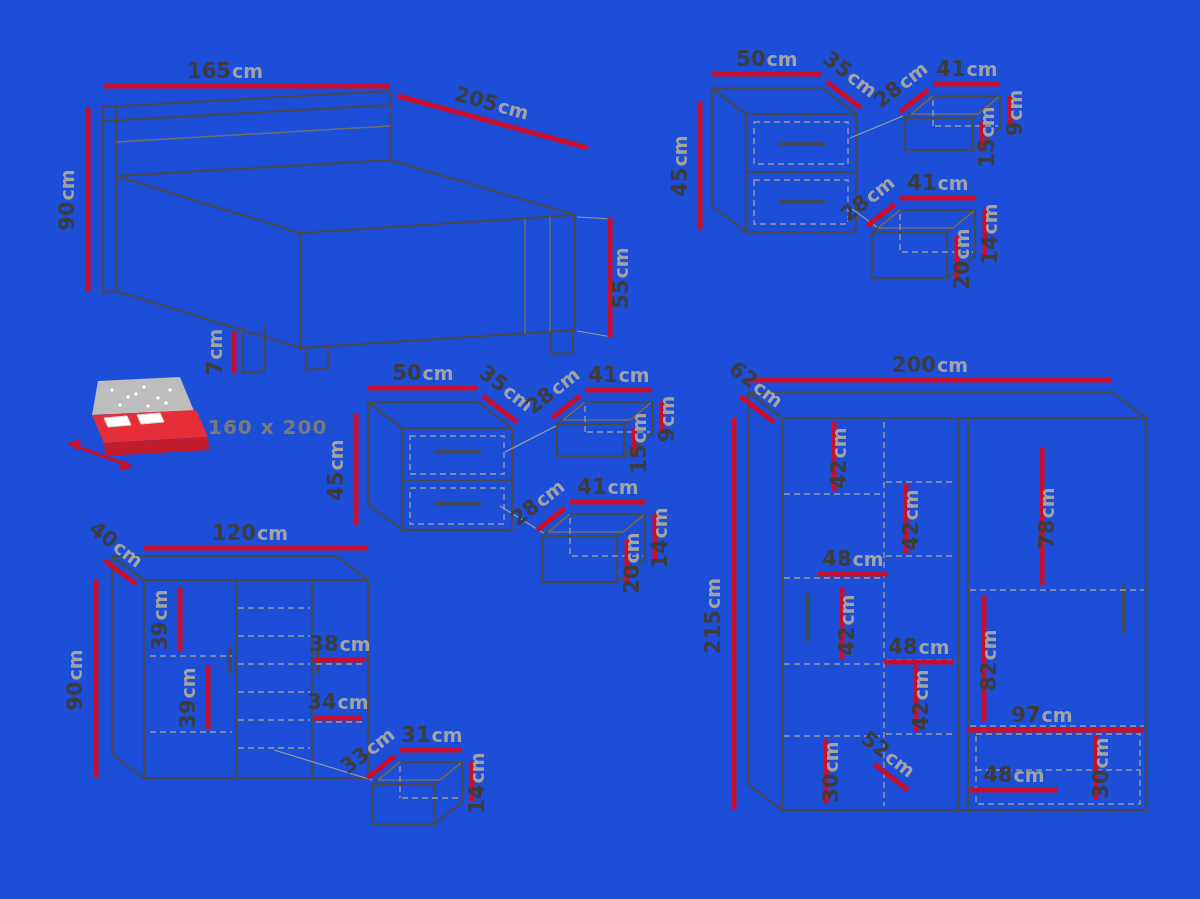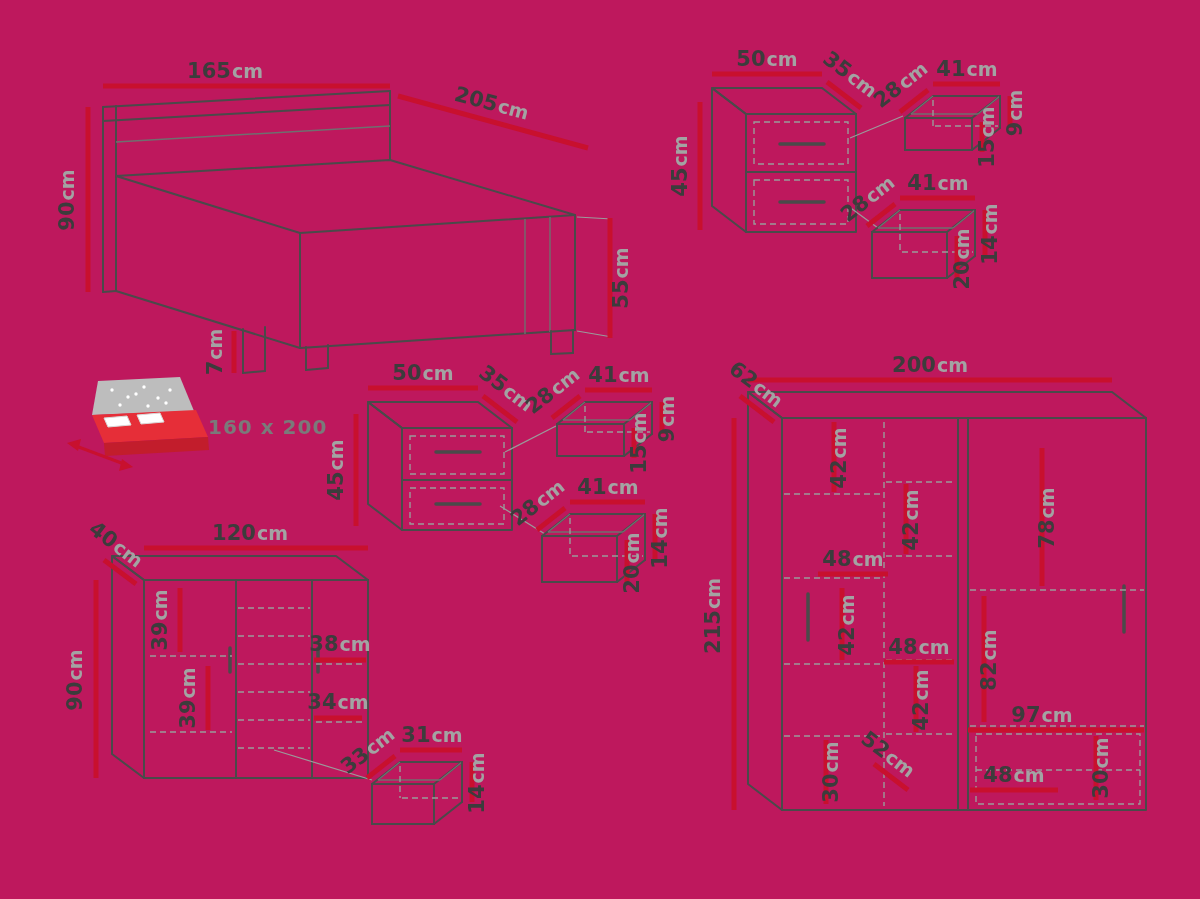--- a/index.html
+++ b/index.html
@@ -3,7 +3,7 @@
 <meta charset="utf-8">
 <style>
   html,body{margin:0;padding:0;background:#fff;}
-  .stage{width:1200px;height:899px;background:#be185d;position:relative;overflow:hidden;}
+  .stage{width:1200px;height:899px;background:#1d4ed8;position:relative;overflow:hidden;}
   svg{display:block;}
   text{font-family:"DejaVu Sans","Liberation Sans",sans-serif;}
   .num{font-size:21px;font-weight:bold;fill:#3c3c3c;}

